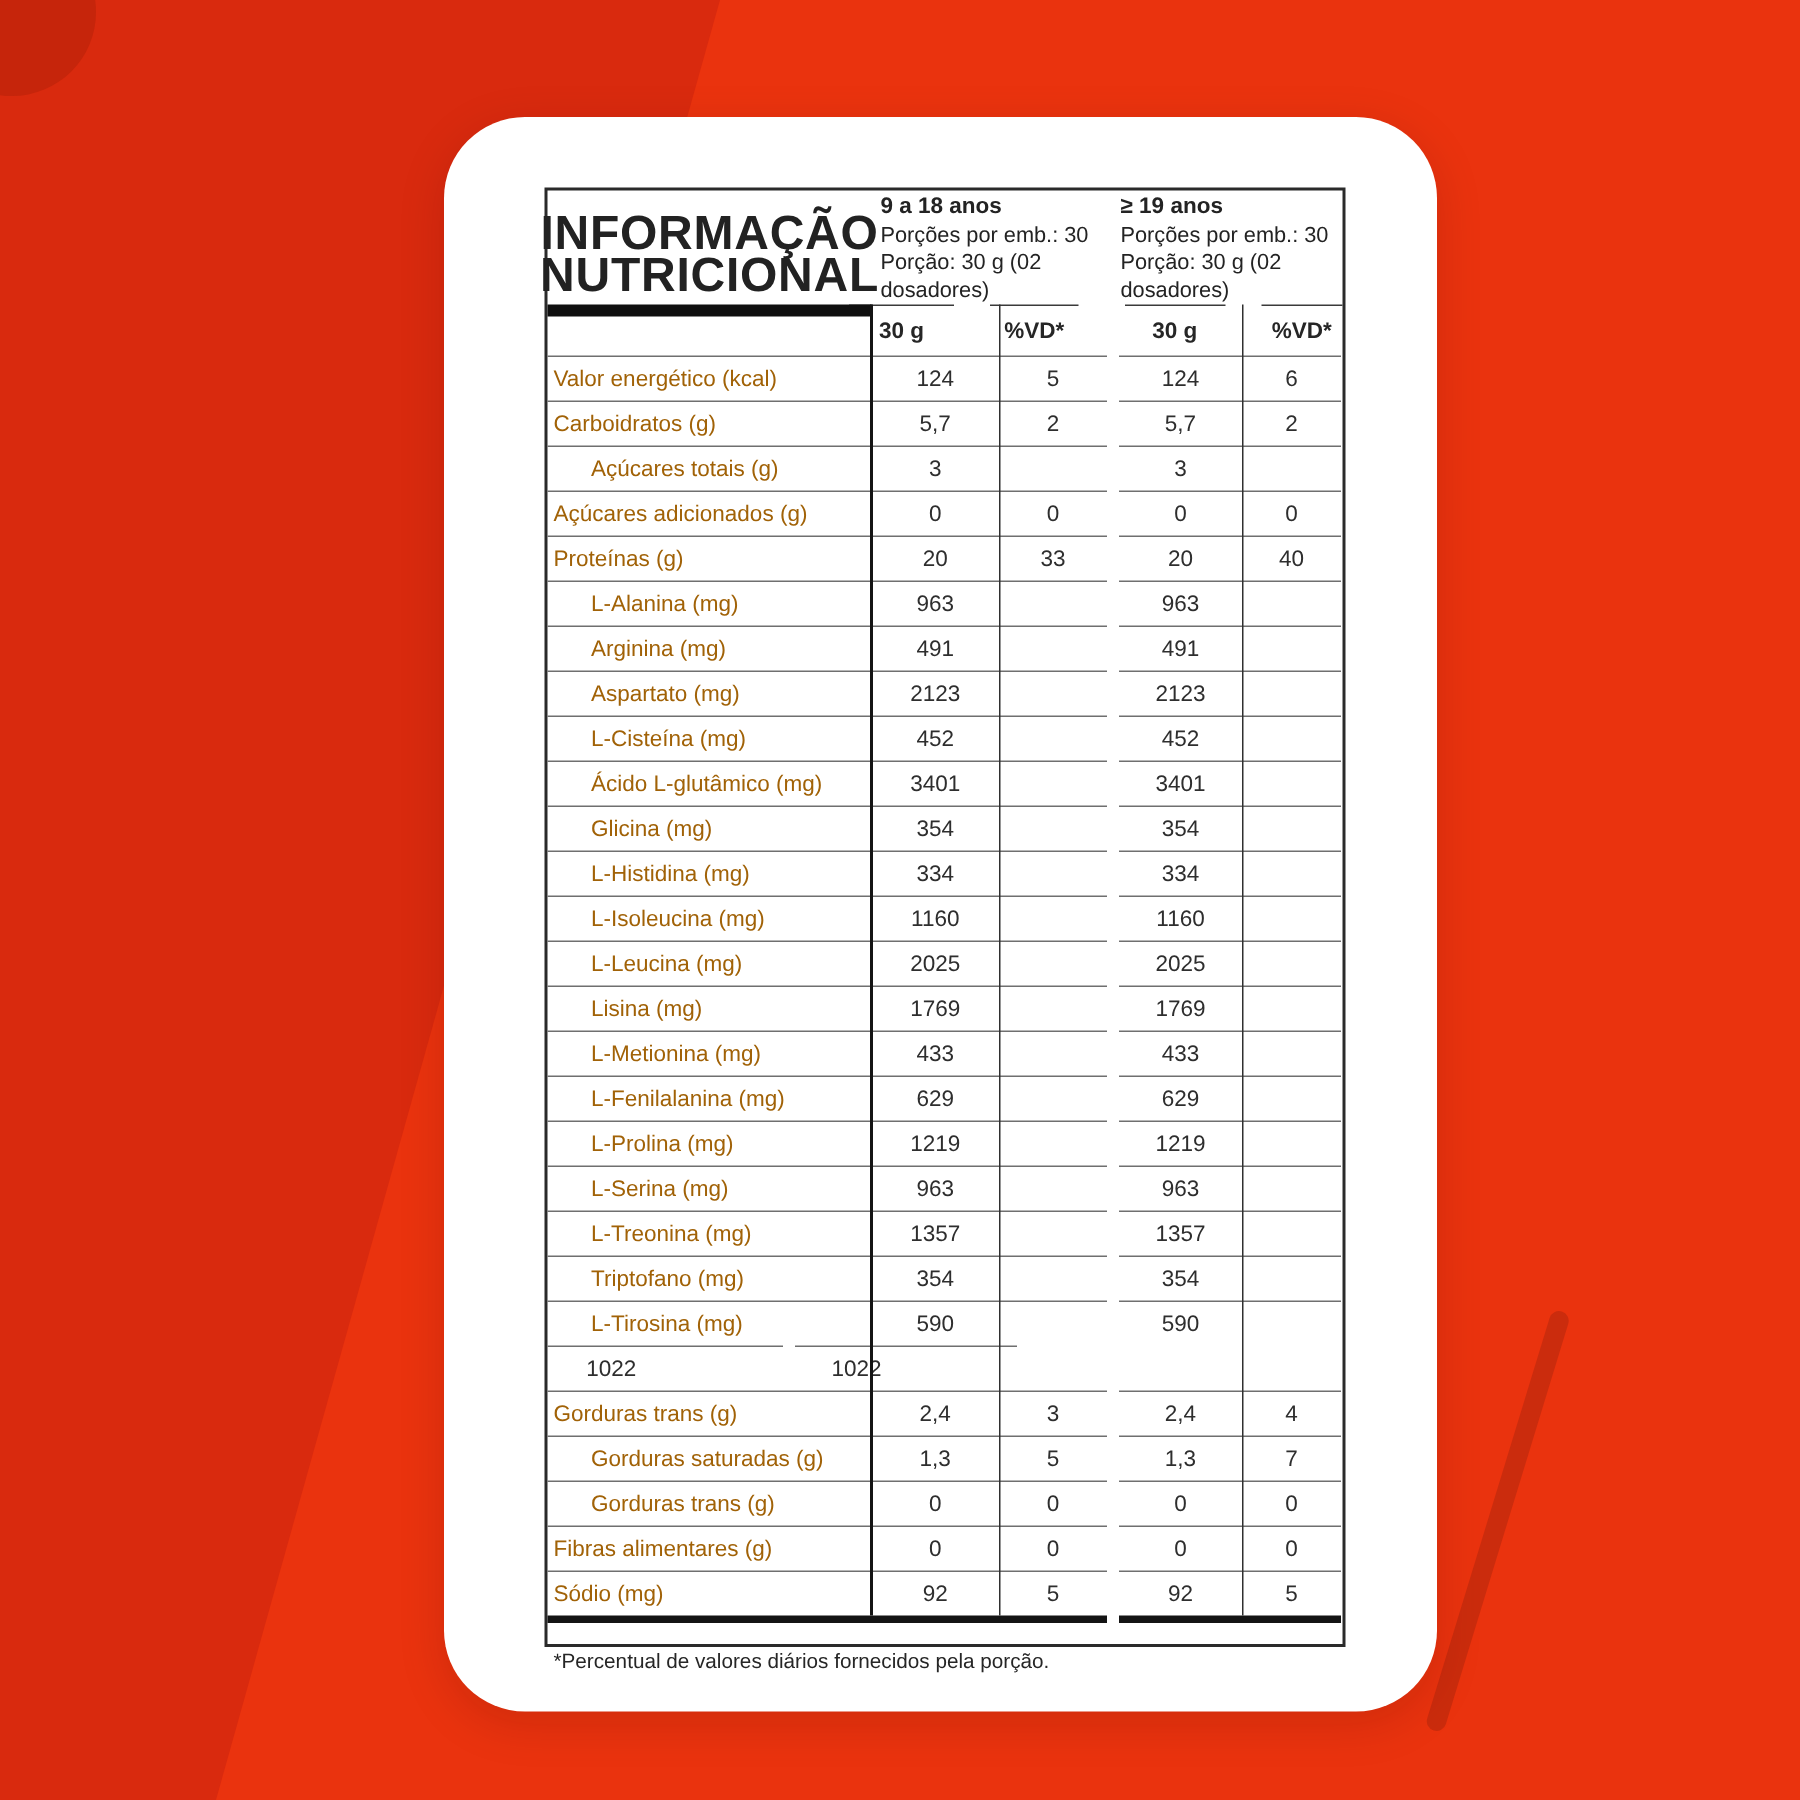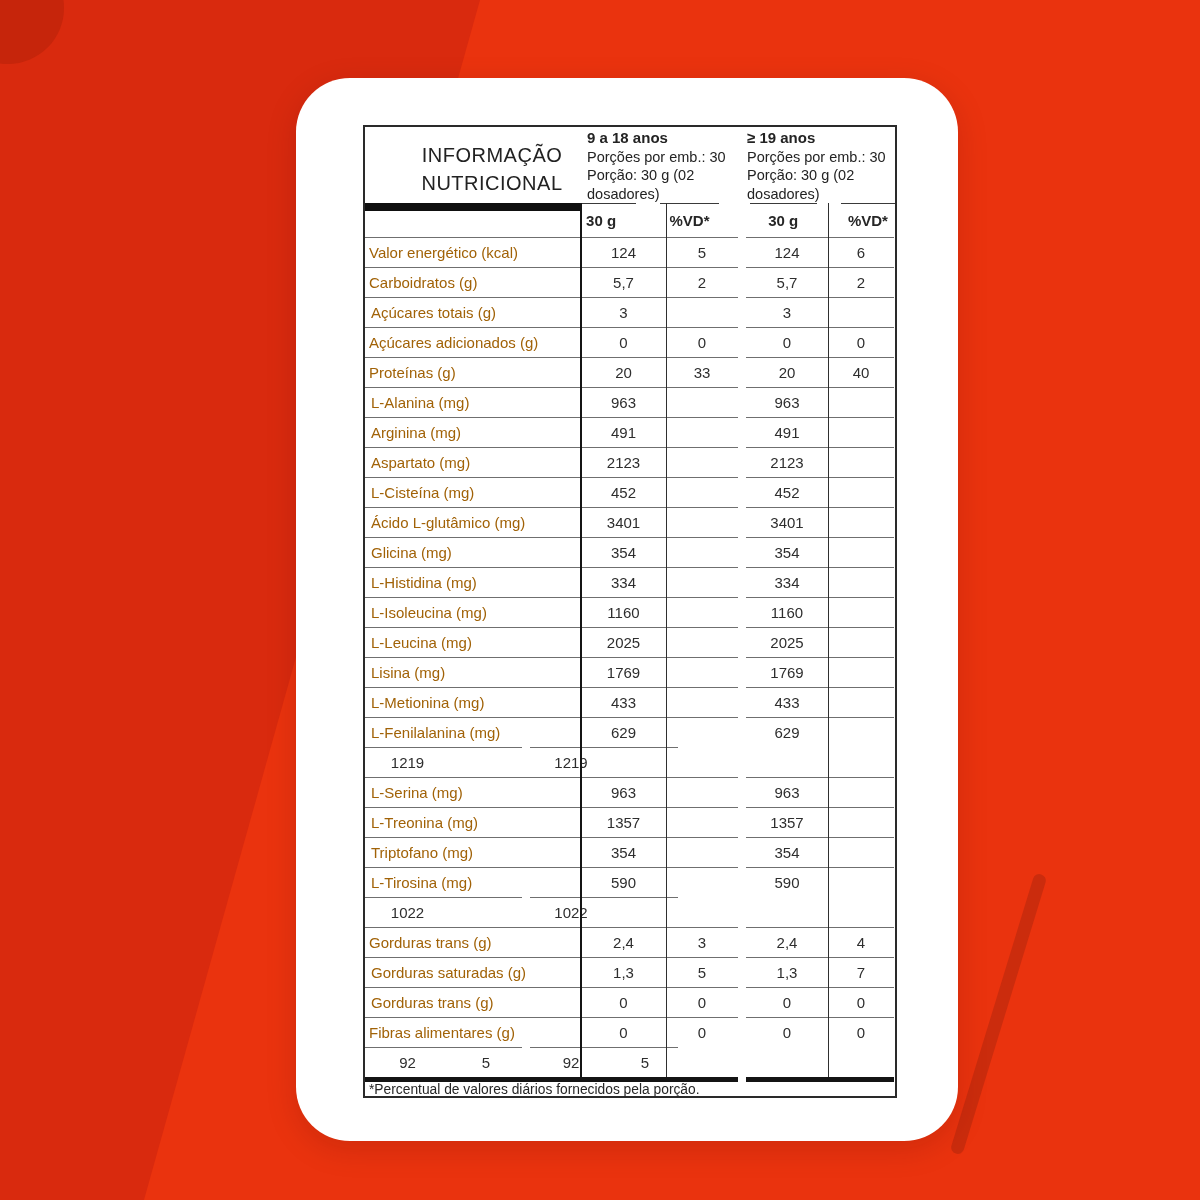--- a/index.html
+++ b/index.html
@@ -37,7 +37,7 @@
   .title-cell{
     position:absolute;left:0;top:0;width:216px;height:84px;
     display:flex;flex-direction:column;align-items:center;justify-content:center;
-    font-weight:normal;font-size:20px;line-height:28px;letter-spacing:.5px;color:#222;padding-left:19px;
+    font-weight:bold;font-size:32px;line-height:28px;letter-spacing:.5px;color:#222;
   }
   .ghdr{position:absolute;top:2px;font-size:14.5px;line-height:18.5px;color:#232323;}
   .ghdr .b{font-weight:bold;font-size:15px;}

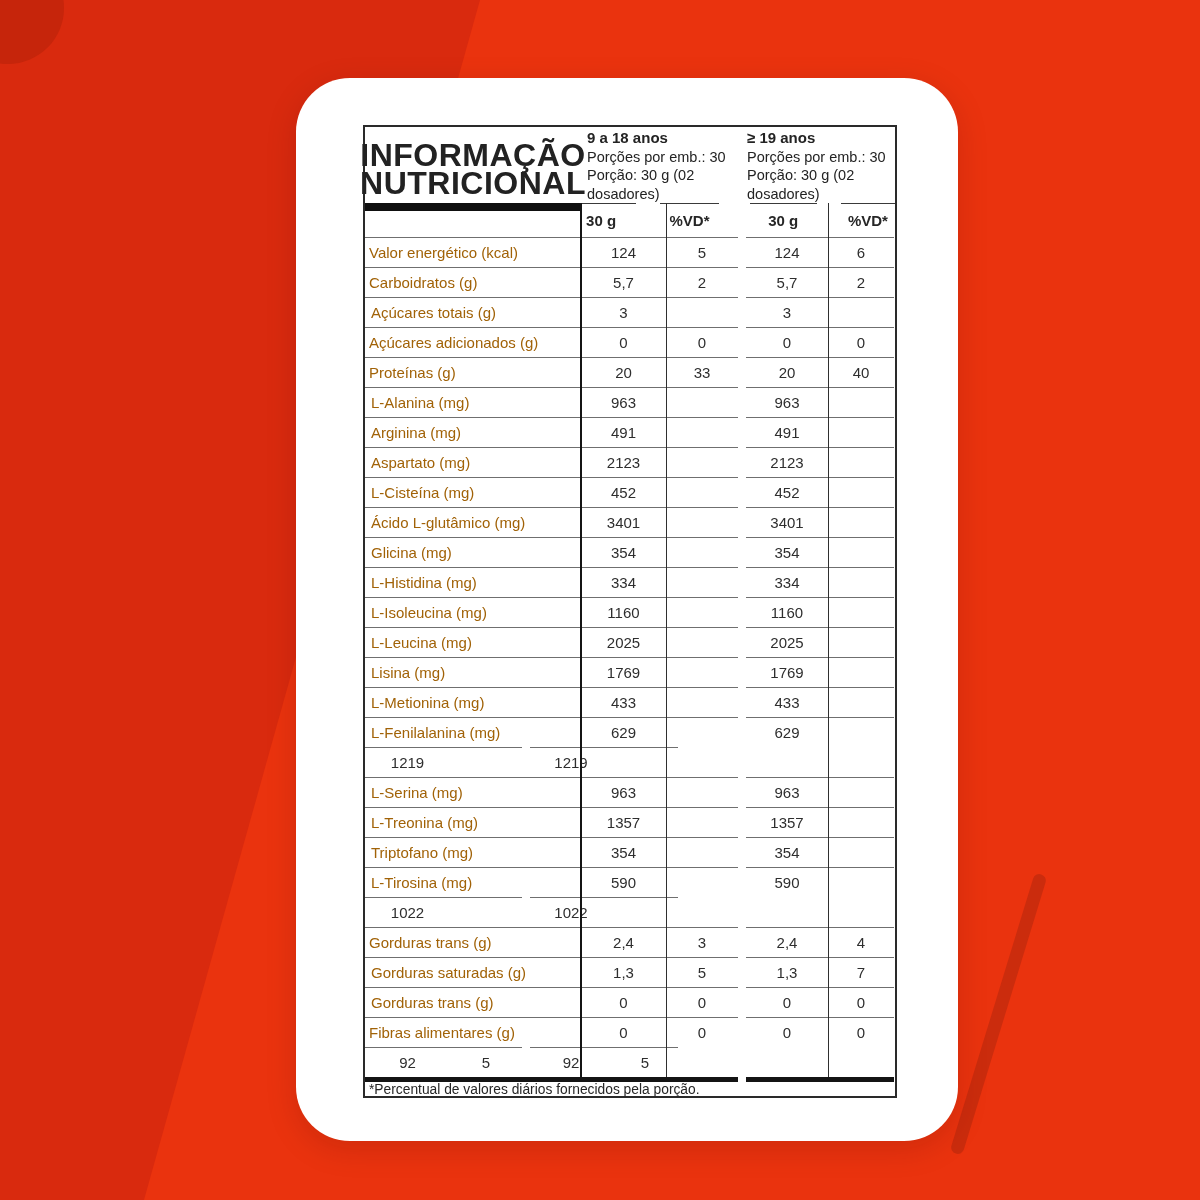--- a/index.html
+++ b/index.html
@@ -60,7 +60,7 @@
     width:216px;box-sizing:border-box;border-top:1px solid #6f6f6f;
     display:flex;align-items:center;font-size:15px;color:#a16207;padding-left:4px;
   }
-  .ind1{padding-left:6px;}
+  .ind1{padding-left:29px;}
   .ind2{}
   .c-val{
     box-sizing:border-box;border-top:1px solid #6f6f6f;

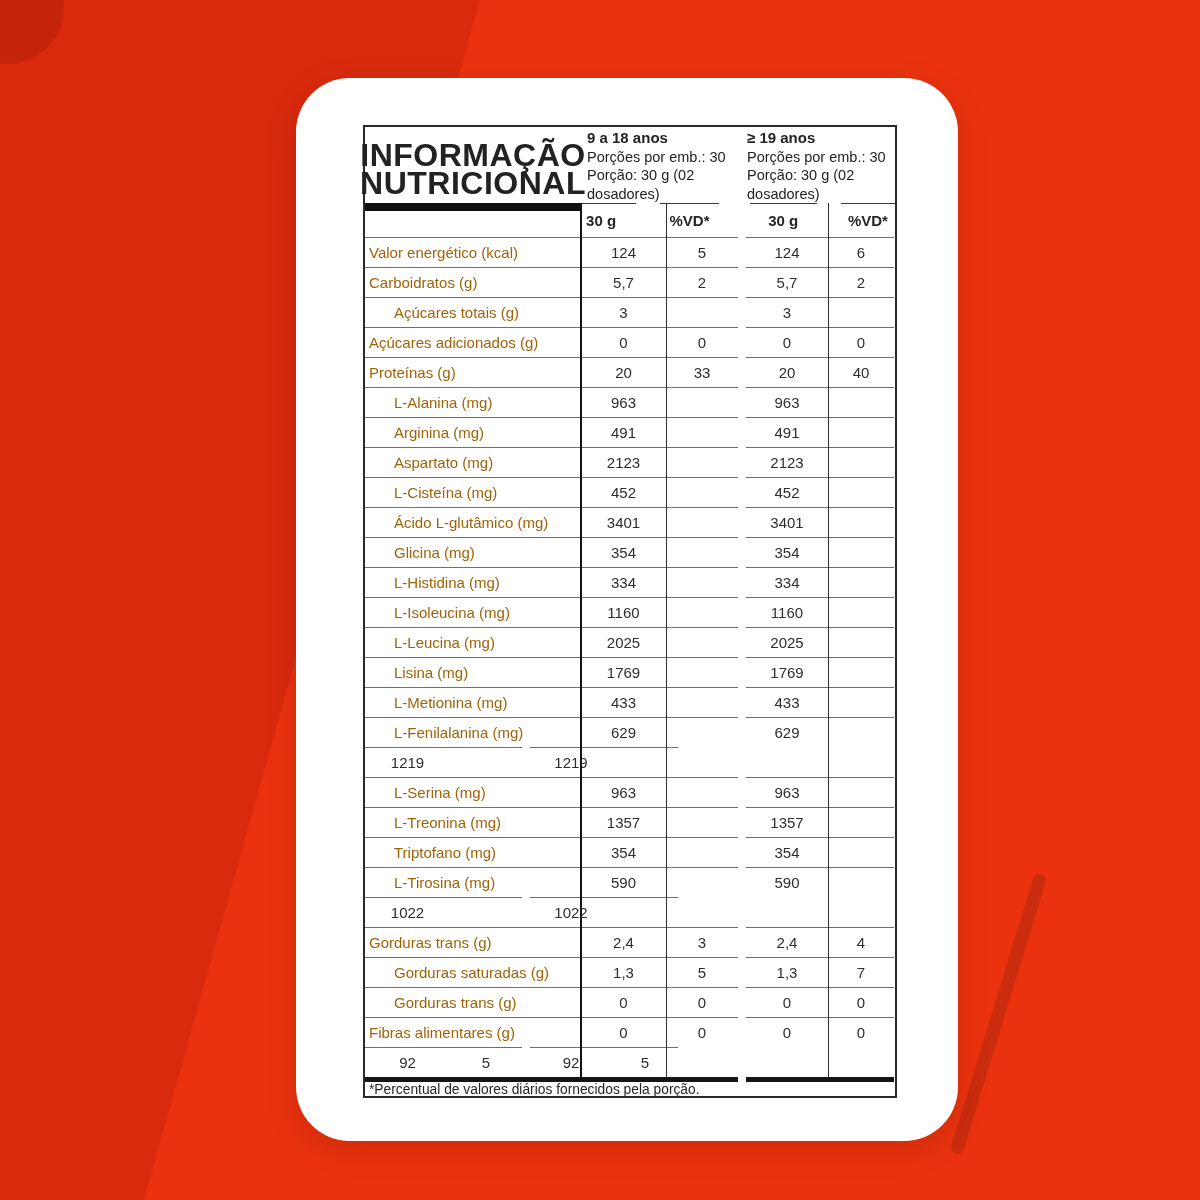--- a/index.html
+++ b/index.html
@@ -261,6 +261,7 @@
             <div class="c-val w-g2b"></div>
           </div>
           <div class="trow">
+            <div class="c-label ind1">L-Prolina (mg)</div>
             <div class="c-val w-g1a">1219</div>
             <div class="c-val w-g1b"></div>
             <div class="c-gap"></div>

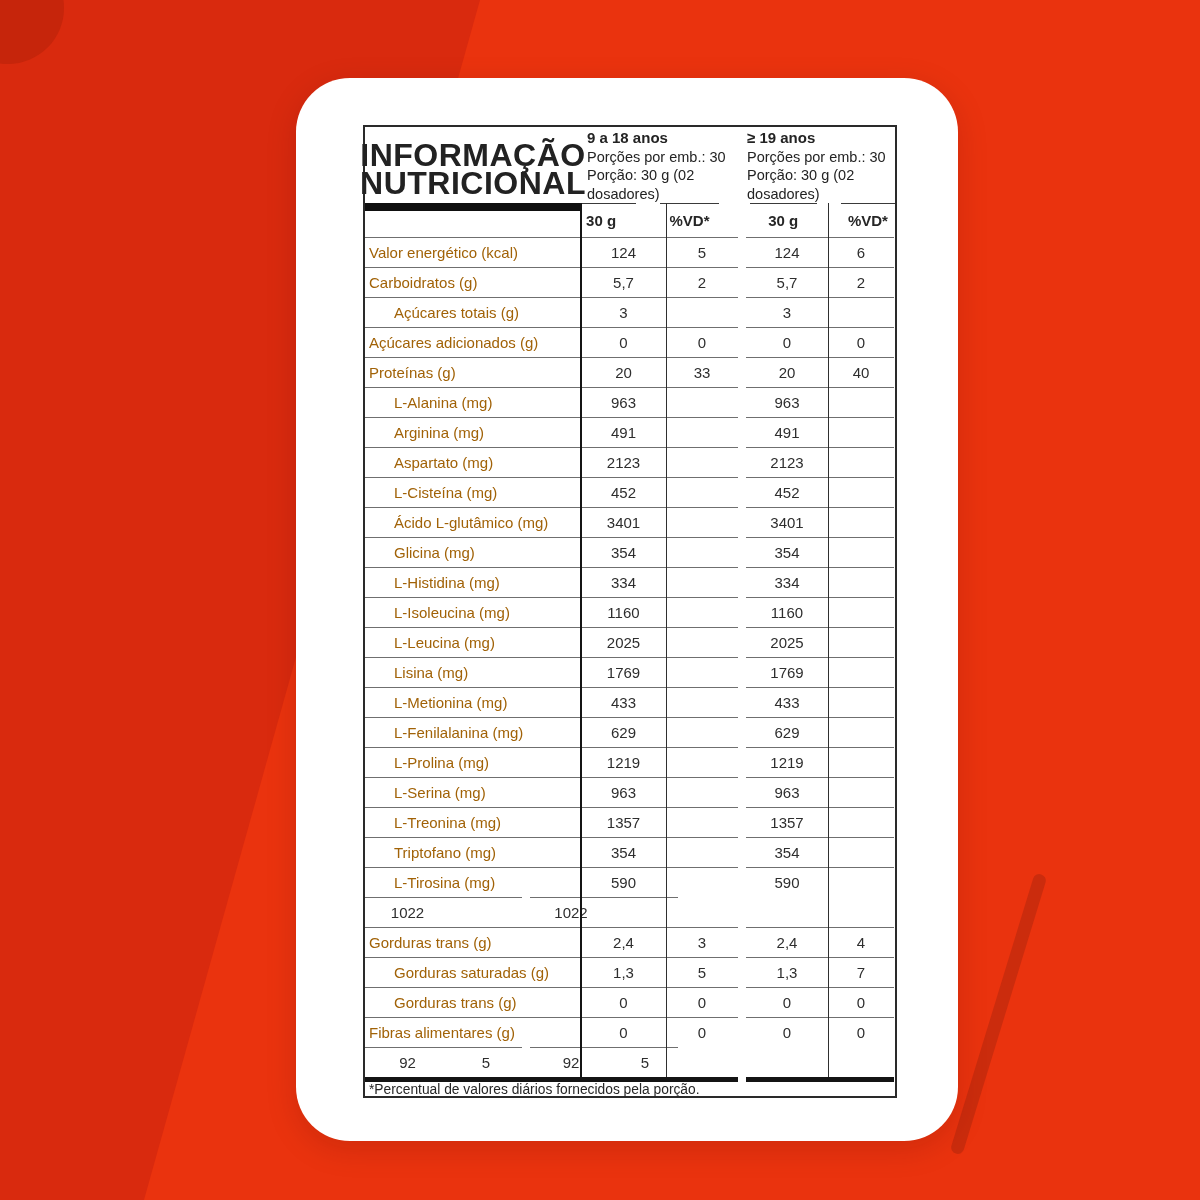--- a/index.html
+++ b/index.html
@@ -340,6 +340,7 @@
             <div class="c-val w-g2b">0</div>
           </div>
           <div class="trow">
+            <div class="c-label">Sódio (mg)</div>
             <div class="c-val w-g1a">92</div>
             <div class="c-val w-g1b">5</div>
             <div class="c-gap"></div>

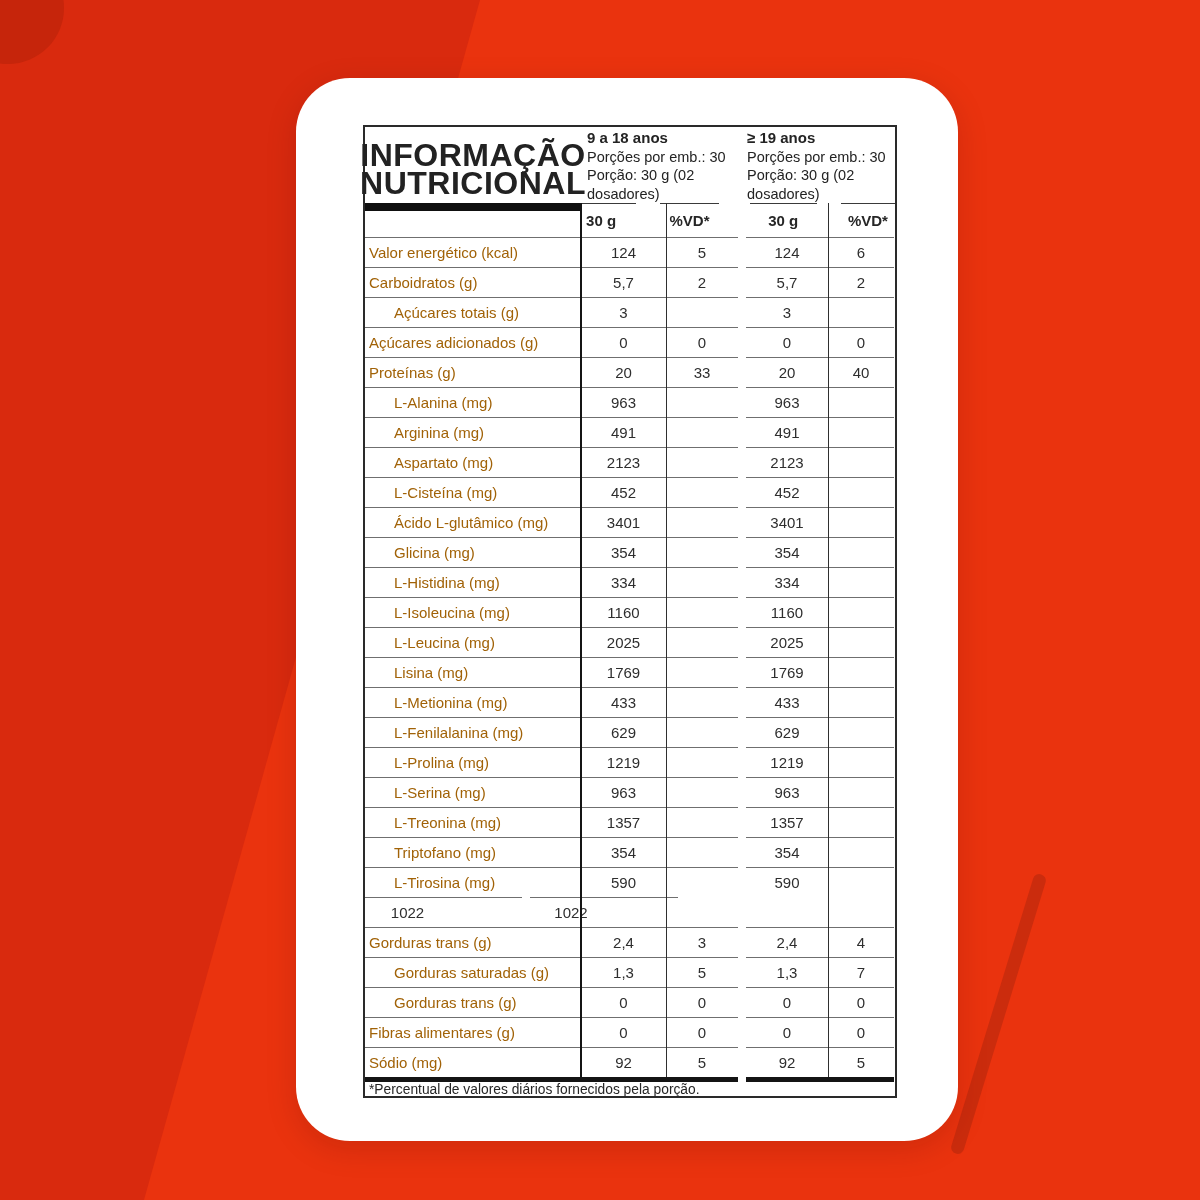--- a/index.html
+++ b/index.html
@@ -79,7 +79,7 @@
   .thick .seg2{width:148px;background:#141414;}
   .footnote{
     height:14px;font-size:13.8px;line-height:14px;color:#262626;
-    padding:1px 0 0 4px;white-space:nowrap;
+    padding:19px 0 0 4px;white-space:nowrap;
   }
 </style>
 </head>

